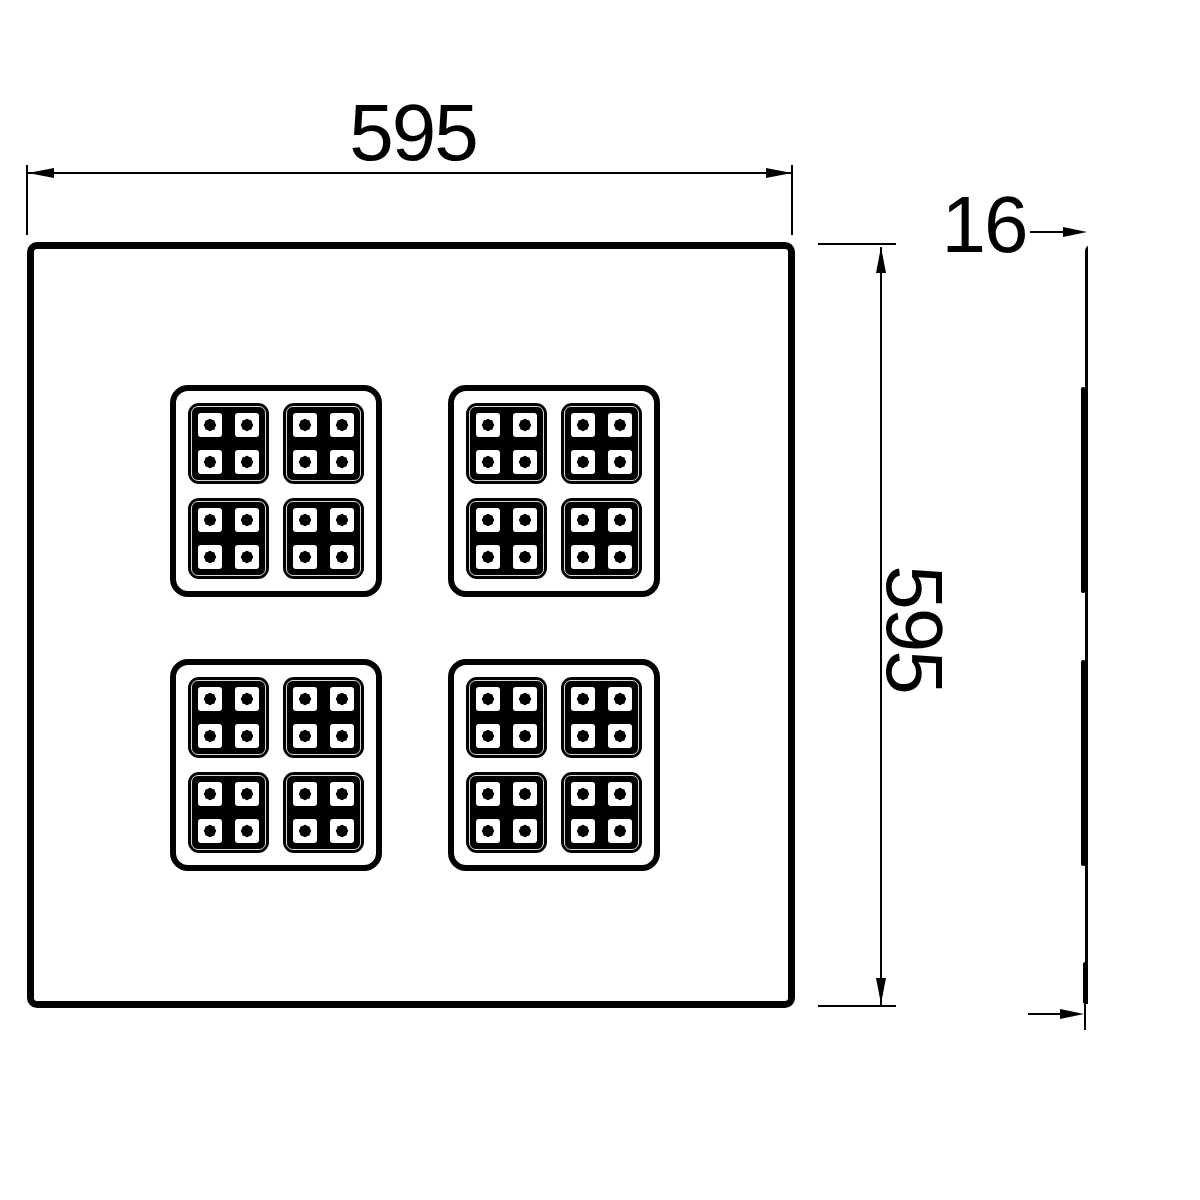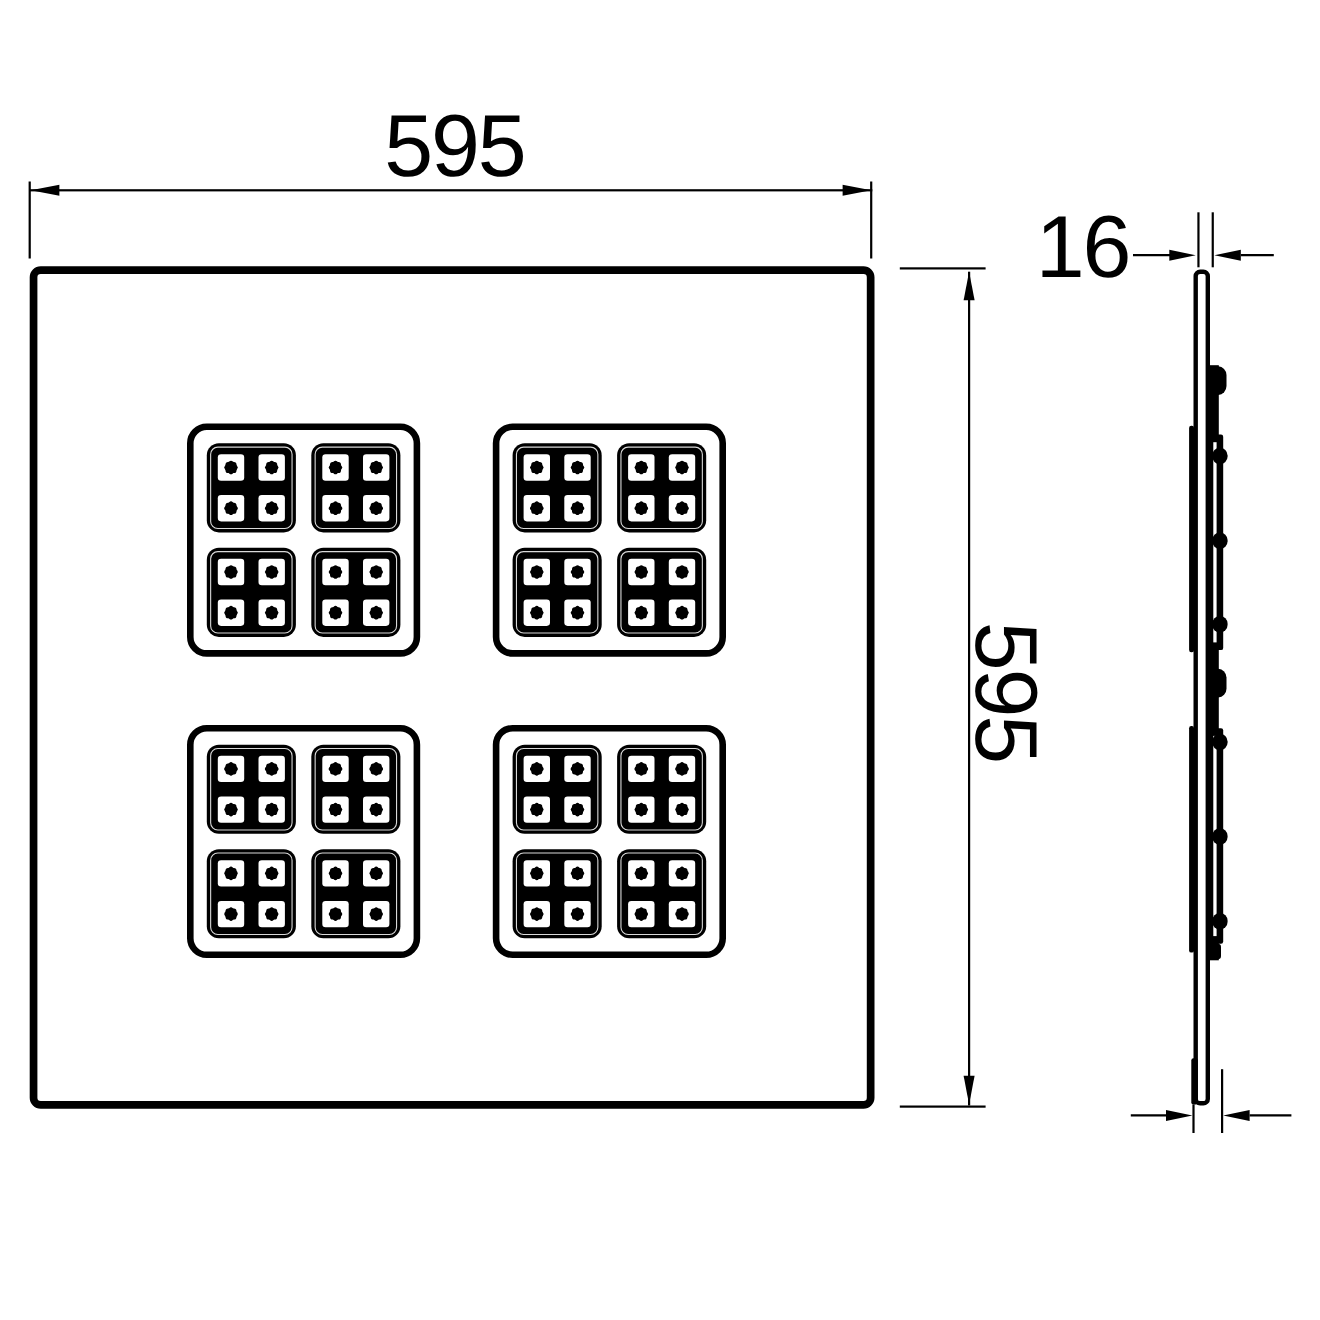--- a/index.html
+++ b/index.html
@@ -4,7 +4,7 @@
 <style>
   html,body { margin:0; padding:0; background:#ffffff; }
   .canvas {
-    position:relative; width:1200px; height:1200px;
+    position:relative; width:1088px; height:1200px;
     background:#ffffff; color:#000;
     font-family:"Liberation Sans", sans-serif;
     overflow:hidden;

